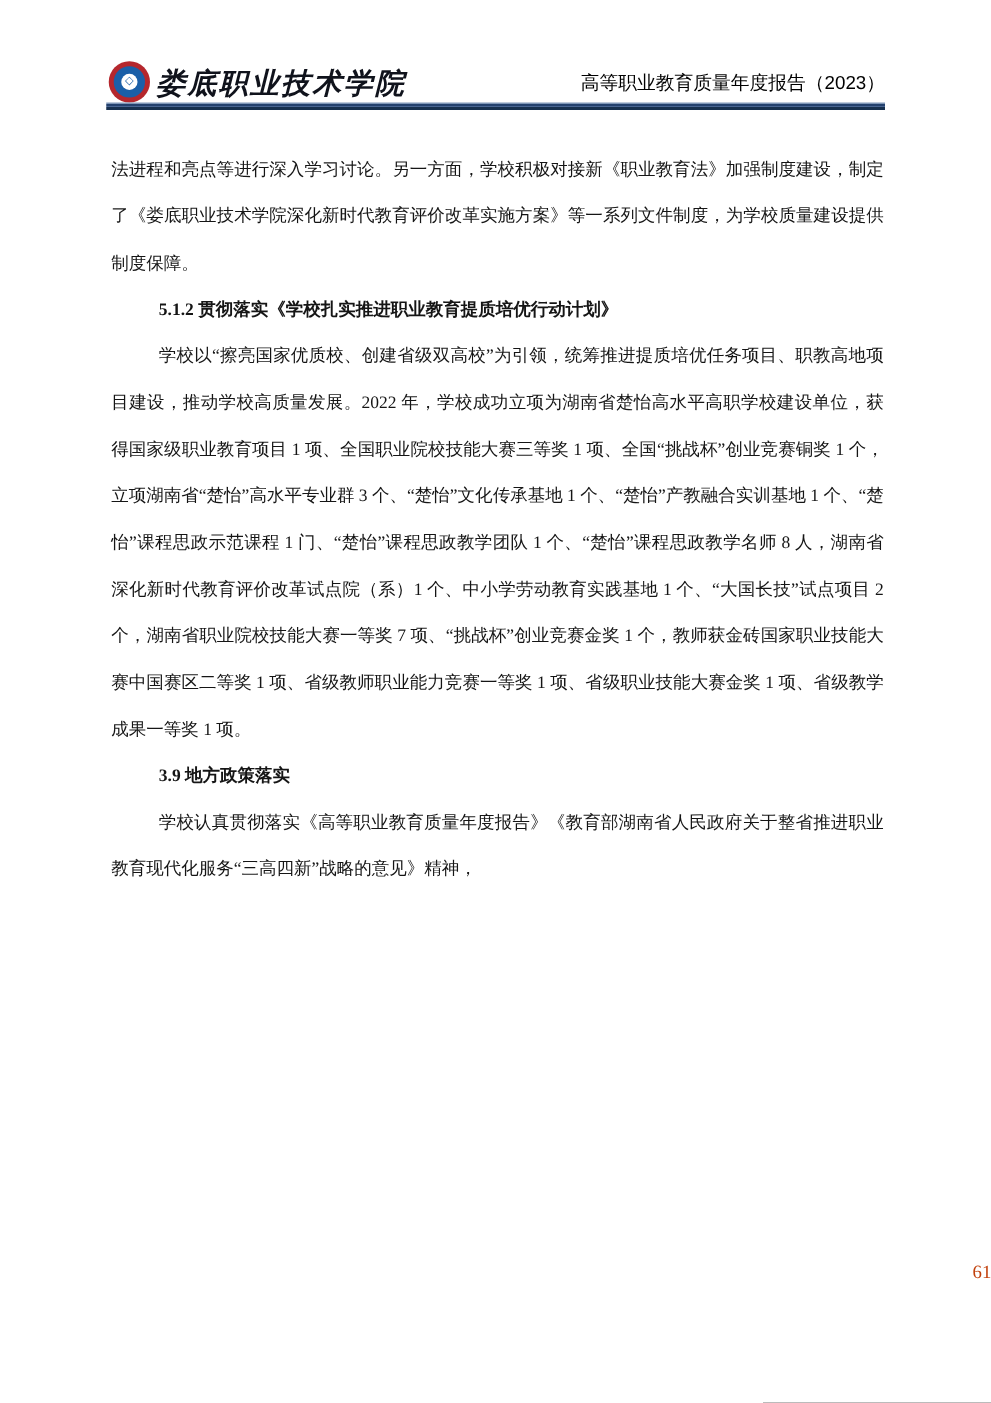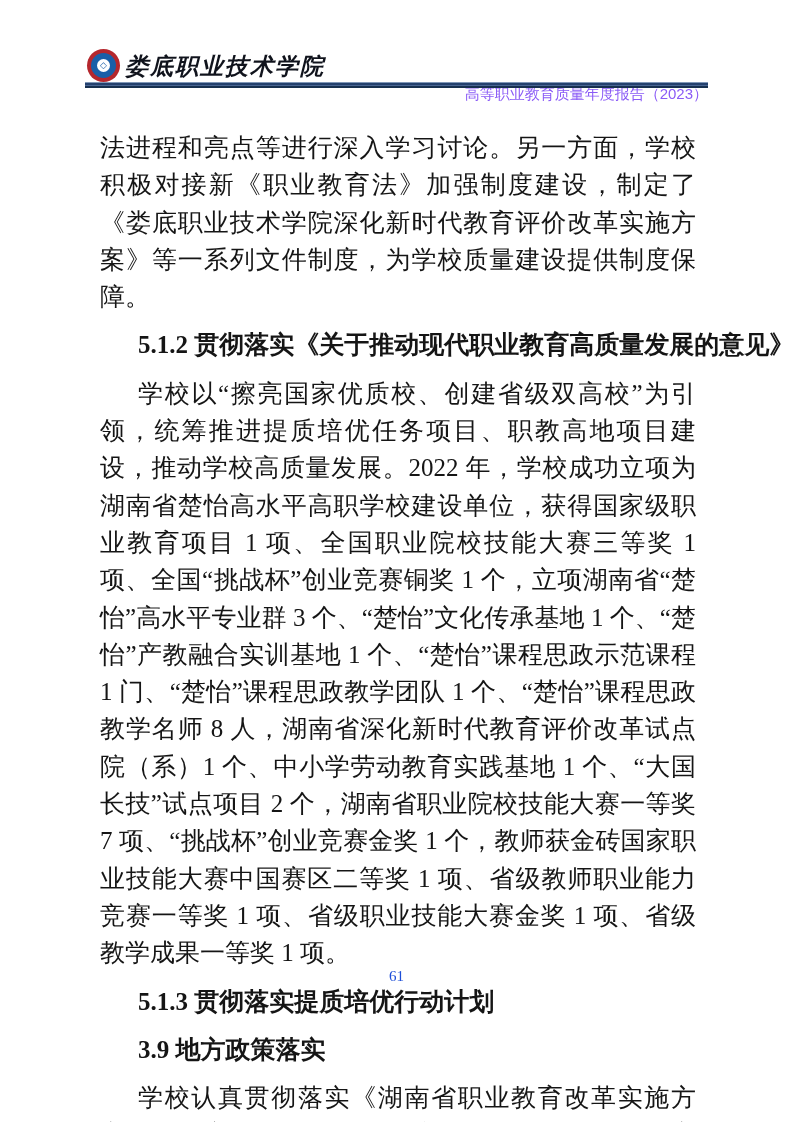--- a/index.html
+++ b/index.html
@@ -76,9 +76,8 @@
     top: 11px;
     font-family: "Liberation Sans", sans-serif;
     font-size: 15px;
-    color: #8b5cf6;
+    color: #000000;
     white-space: nowrap;
-    margin-top: 28px;
   }
   .header-rule {
     position: absolute;

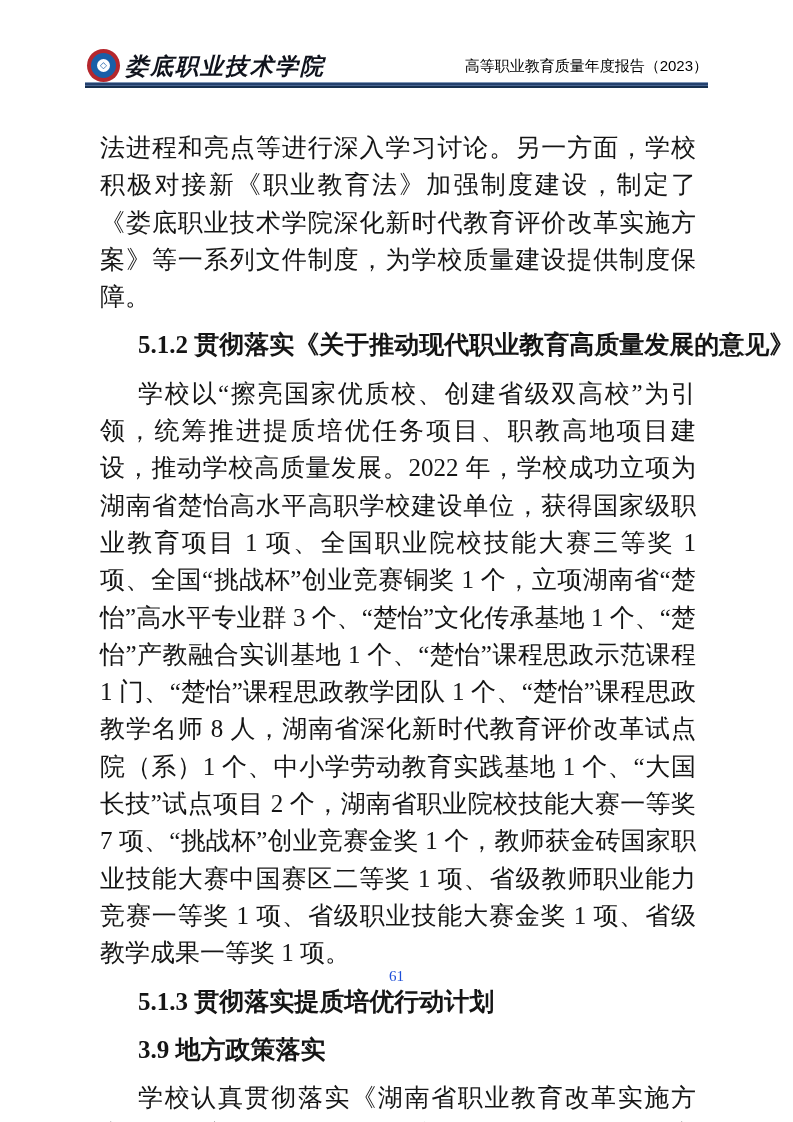--- a/index.html
+++ b/index.html
@@ -104,8 +104,8 @@
     color: #151515;
   }
   .doc-body p, .doc-body h3 {
-    margin: 11px;
-    font-size: 25px;
+    margin: 0;
+    font-size: 14px;
     line-height: 37.3px;
   }
   .para-indent { text-indent: 38px; }

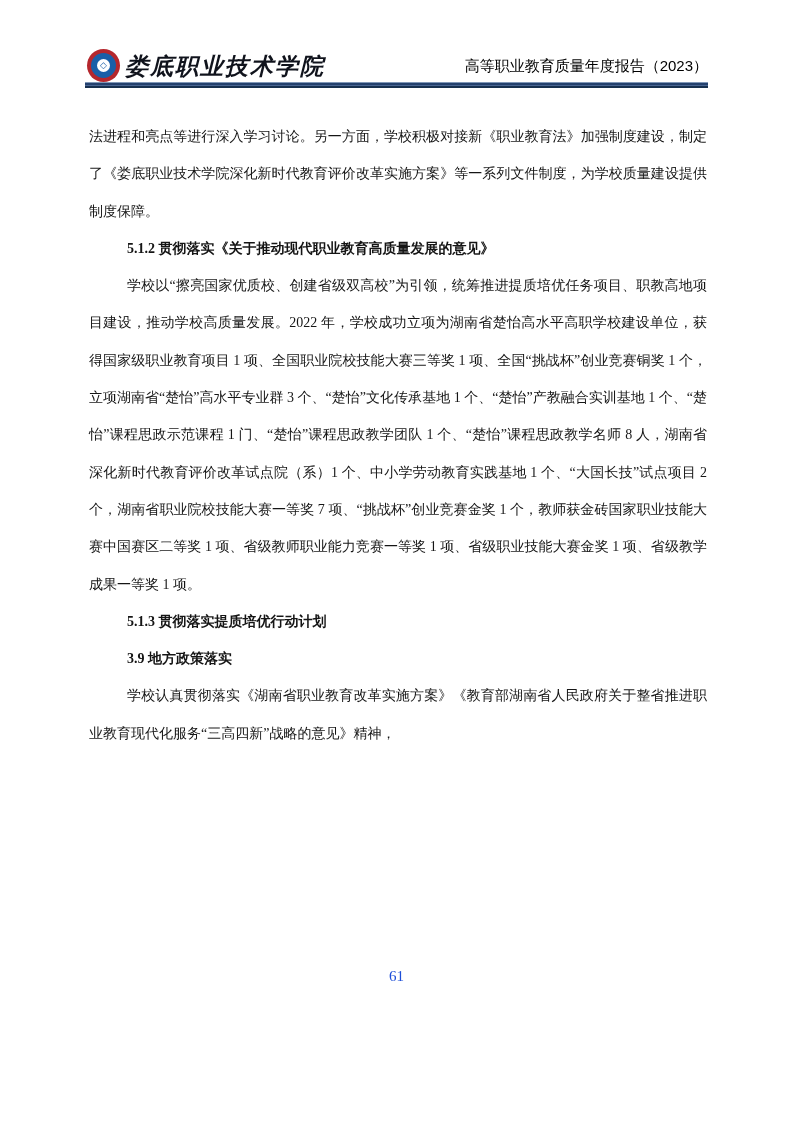--- a/index.html
+++ b/index.html
@@ -146,7 +146,7 @@
 
   <div class="doc-body">
     <p>法进程和亮点等进行深入学习讨论。另一方面，学校积极对接新《职业教育法》加强制度建设，制定了《娄底职业技术学院深化新时代教育评价改革实施方案》等一系列文件制度，为学校质量建设提供制度保障。</p>
-    <h3>5.1.2 贯彻落实《关于推动现代职业教育高质量发展的意见》</h3>
+    <h3>5.1.2 贯彻落实《学校扎实推进职业教育提质培优行动计划》</h3>
     <p class="para-indent">学校以“擦亮国家优质校、创建省级双高校”为引领，统筹推进提质培优任务项目、职教高地项目建设，推动学校高质量发展。2022 年，学校成功立项为湖南省楚怡高水平高职学校建设单位，获得国家级职业教育项目 1 项、全国职业院校技能大赛三等奖 1 项、全国“挑战杯”创业竞赛铜奖 1 个，立项湖南省“楚怡”高水平专业群 3 个、“楚怡”文化传承基地 1 个、“楚怡”产教融合实训基地 1 个、“楚怡”课程思政示范课程 1 门、“楚怡”课程思政教学团队 1 个、“楚怡”课程思政教学名师 8 人，湖南省深化新时代教育评价改革试点院（系）1 个、中小学劳动教育实践基地 1 个、“大国长技”试点项目 2 个，湖南省职业院校技能大赛一等奖 7 项、“挑战杯”创业竞赛金奖 1 个，教师获金砖国家职业技能大赛中国赛区二等奖 1 项、省级教师职业能力竞赛一等奖 1 项、省级职业技能大赛金奖 1 项、省级教学成果一等奖 1 项。</p>
     <h3>5.1.3 贯彻落实提质培优行动计划</h3>
     <h3>3.9 地方政策落实</h3>

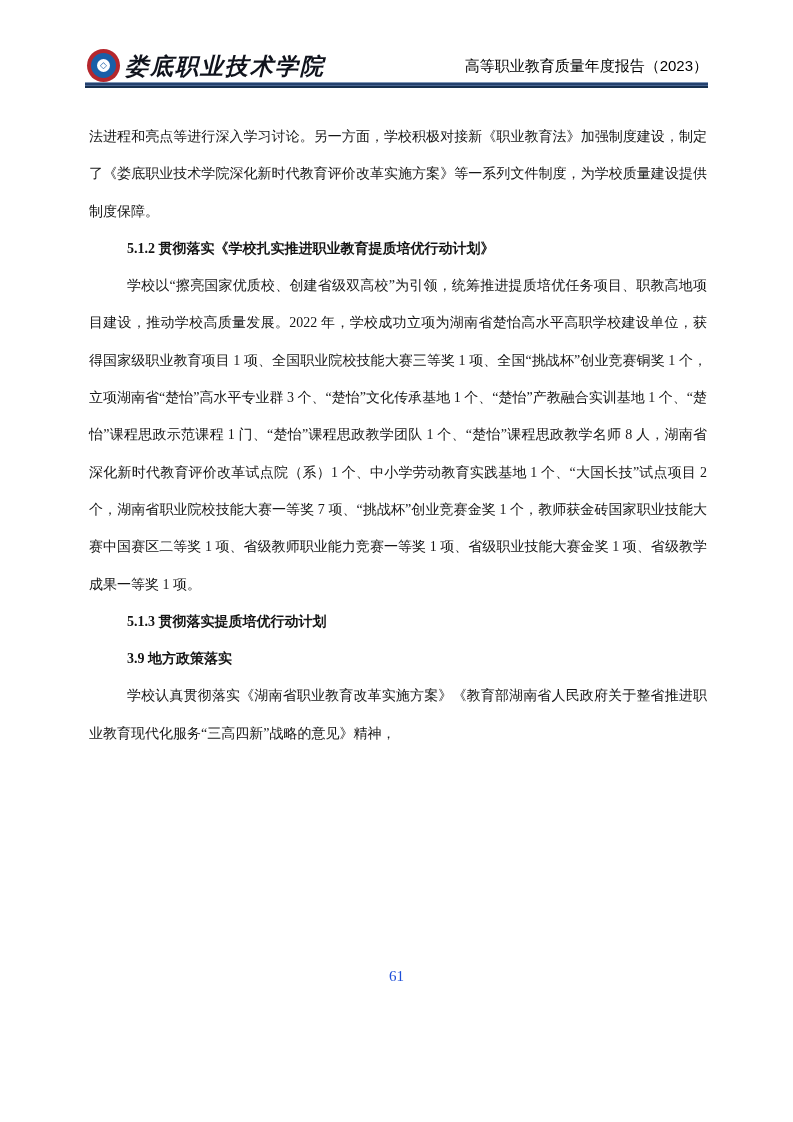--- a/index.html
+++ b/index.html
@@ -148,7 +148,6 @@
     <p>法进程和亮点等进行深入学习讨论。另一方面，学校积极对接新《职业教育法》加强制度建设，制定了《娄底职业技术学院深化新时代教育评价改革实施方案》等一系列文件制度，为学校质量建设提供制度保障。</p>
     <h3>5.1.2 贯彻落实《学校扎实推进职业教育提质培优行动计划》</h3>
     <p class="para-indent">学校以“擦亮国家优质校、创建省级双高校”为引领，统筹推进提质培优任务项目、职教高地项目建设，推动学校高质量发展。2022 年，学校成功立项为湖南省楚怡高水平高职学校建设单位，获得国家级职业教育项目 1 项、全国职业院校技能大赛三等奖 1 项、全国“挑战杯”创业竞赛铜奖 1 个，立项湖南省“楚怡”高水平专业群 3 个、“楚怡”文化传承基地 1 个、“楚怡”产教融合实训基地 1 个、“楚怡”课程思政示范课程 1 门、“楚怡”课程思政教学团队 1 个、“楚怡”课程思政教学名师 8 人，湖南省深化新时代教育评价改革试点院（系）1 个、中小学劳动教育实践基地 1 个、“大国长技”试点项目 2 个，湖南省职业院校技能大赛一等奖 7 项、“挑战杯”创业竞赛金奖 1 个，教师获金砖国家职业技能大赛中国赛区二等奖 1 项、省级教师职业能力竞赛一等奖 1 项、省级职业技能大赛金奖 1 项、省级教学成果一等奖 1 项。</p>
-    <h3>5.1.3 贯彻落实提质培优行动计划</h3>
     <h3>3.9 地方政策落实</h3>
     <p class="para-indent">学校认真贯彻落实《湖南省职业教育改革实施方案》《教育部湖南省人民政府关于整省推进职业教育现代化服务“三高四新”战略的意见》精神，</p>
   </div>

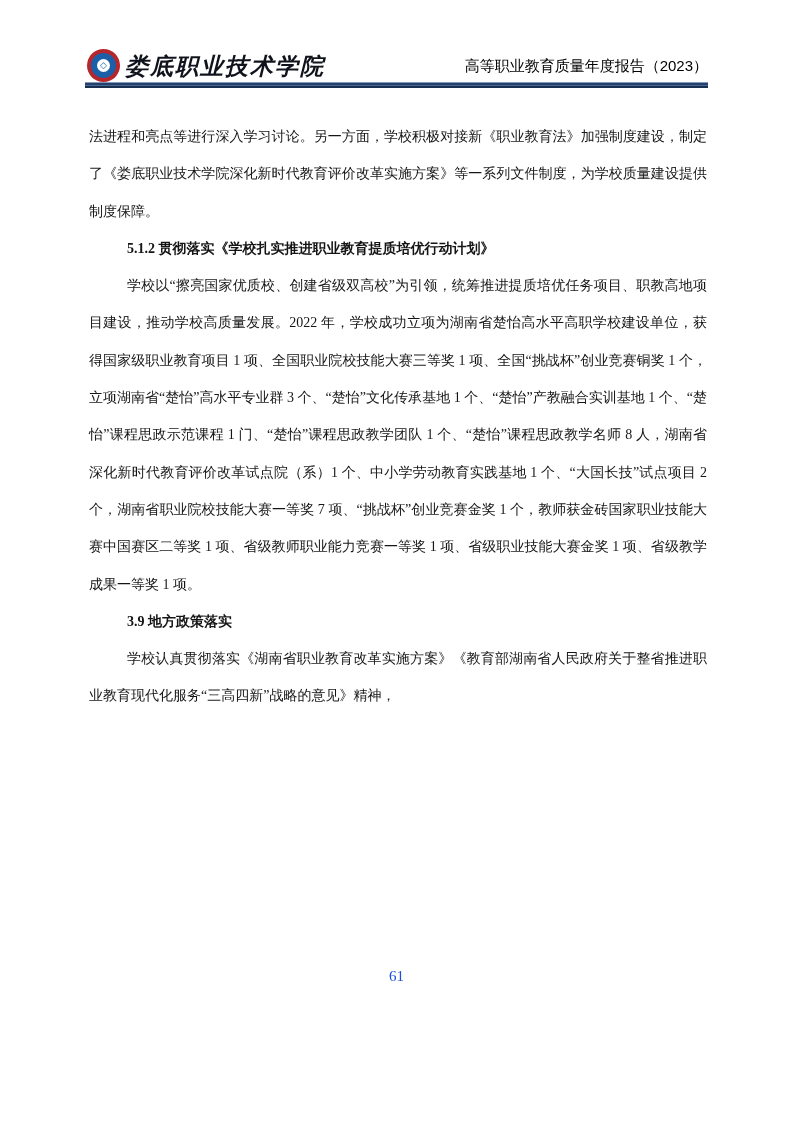--- a/index.html
+++ b/index.html
@@ -149,7 +149,7 @@
     <h3>5.1.2 贯彻落实《学校扎实推进职业教育提质培优行动计划》</h3>
     <p class="para-indent">学校以“擦亮国家优质校、创建省级双高校”为引领，统筹推进提质培优任务项目、职教高地项目建设，推动学校高质量发展。2022 年，学校成功立项为湖南省楚怡高水平高职学校建设单位，获得国家级职业教育项目 1 项、全国职业院校技能大赛三等奖 1 项、全国“挑战杯”创业竞赛铜奖 1 个，立项湖南省“楚怡”高水平专业群 3 个、“楚怡”文化传承基地 1 个、“楚怡”产教融合实训基地 1 个、“楚怡”课程思政示范课程 1 门、“楚怡”课程思政教学团队 1 个、“楚怡”课程思政教学名师 8 人，湖南省深化新时代教育评价改革试点院（系）1 个、中小学劳动教育实践基地 1 个、“大国长技”试点项目 2 个，湖南省职业院校技能大赛一等奖 7 项、“挑战杯”创业竞赛金奖 1 个，教师获金砖国家职业技能大赛中国赛区二等奖 1 项、省级教师职业能力竞赛一等奖 1 项、省级职业技能大赛金奖 1 项、省级教学成果一等奖 1 项。</p>
     <h3>3.9 地方政策落实</h3>
-    <p class="para-indent">学校认真贯彻落实《湖南省职业教育改革实施方案》《教育部湖南省人民政府关于整省推进职业教育现代化服务“三高四新”战略的意见》精神，</p>
+    <p class="para-indent">学校认真贯彻落实《高等职业教育质量年度报告》《教育部湖南省人民政府关于整省推进职业教育现代化服务“三高四新”战略的意见》精神，</p>
   </div>
 
   <div class="page-number">61</div>

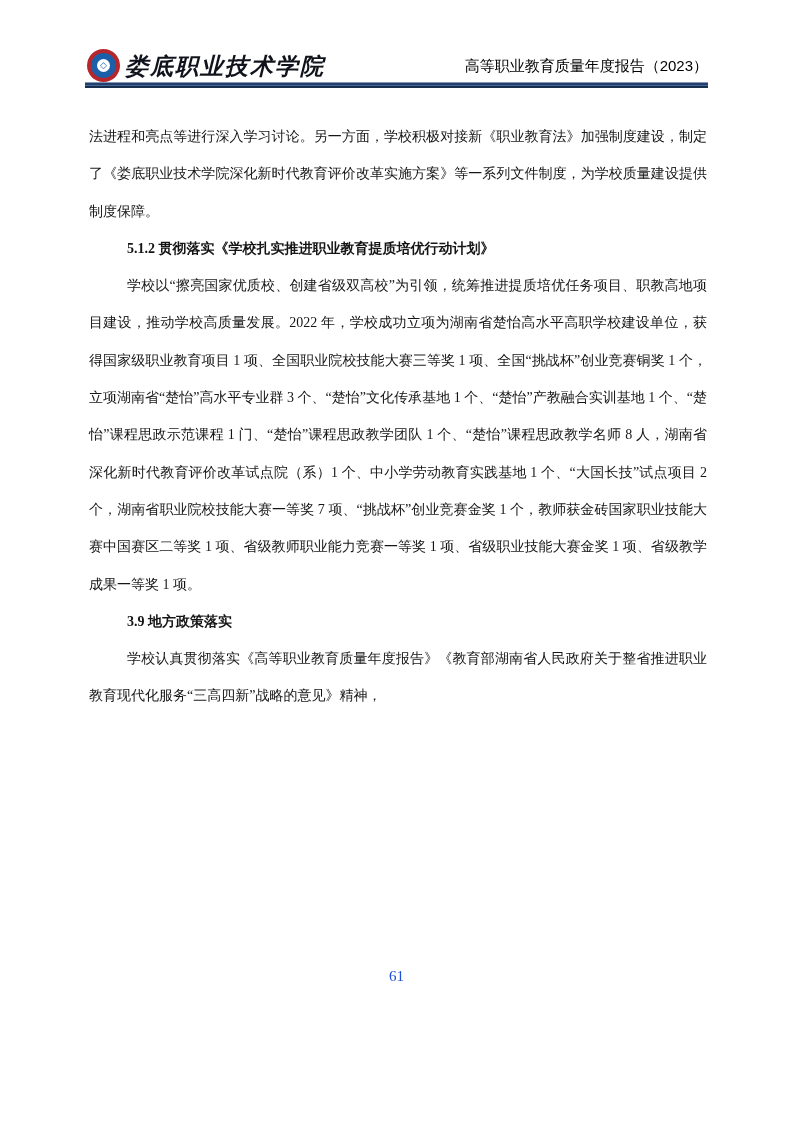--- a/index.html
+++ b/index.html
@@ -119,12 +119,12 @@
   
   .page-number {
     position: absolute;
-    top: 968px;
+    top: 1010px;
     left: 0;
     width: 100%;
-    text-align: center;
+    text-align: right;
     font-size: 15px;
-    color: #1d4ed8;
+    color: #c2410c;
     font-family: "Liberation Serif", serif;
   }
 </style>

